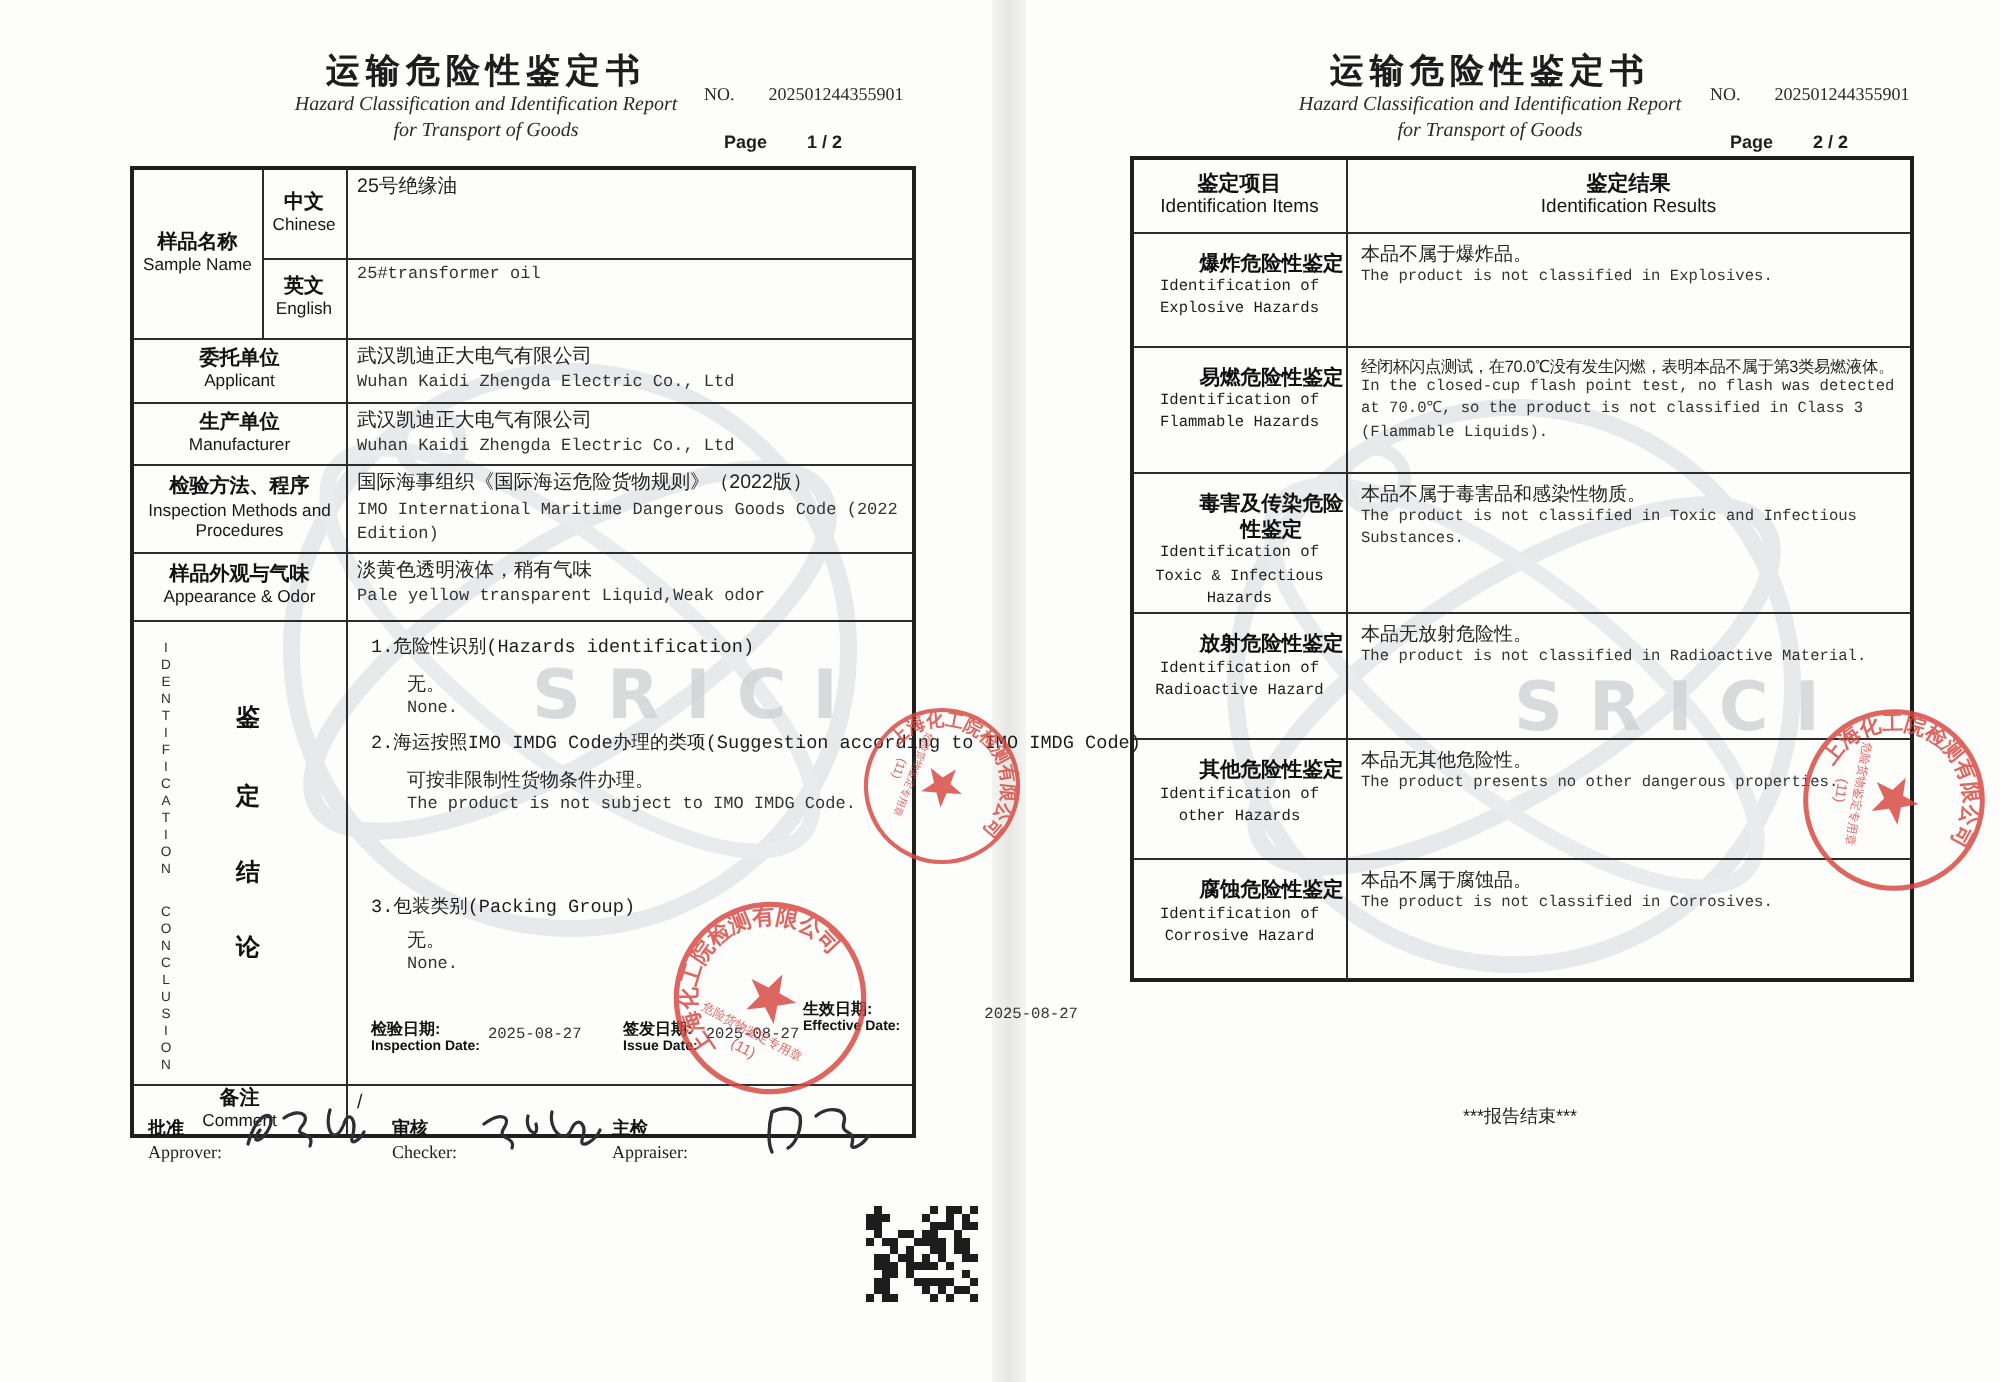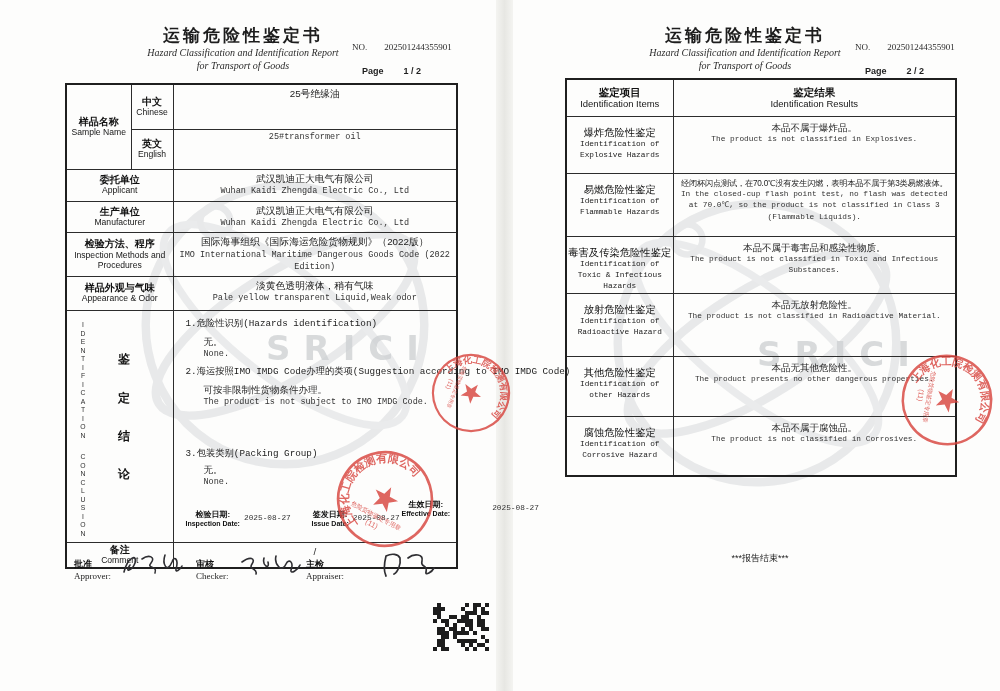--- a/index.html
+++ b/index.html
@@ -22,7 +22,7 @@
 
   
   table { border-collapse:collapse; table-layout:fixed; background:transparent; position:absolute; }
-  td { border:1px solid #2c2c2c; vertical-align:top; background:transparent; overflow:visible;text-align:center; }
+  td { border:1px solid #2c2c2c; vertical-align:top; background:transparent; overflow:visible; }
   .t1 { left:65px; top:83px; width:391px; border:2px solid #1f1f1f; }
   .t2 { left:60px; top:78px; width:390px; border:2px solid #1f1f1f; }
 

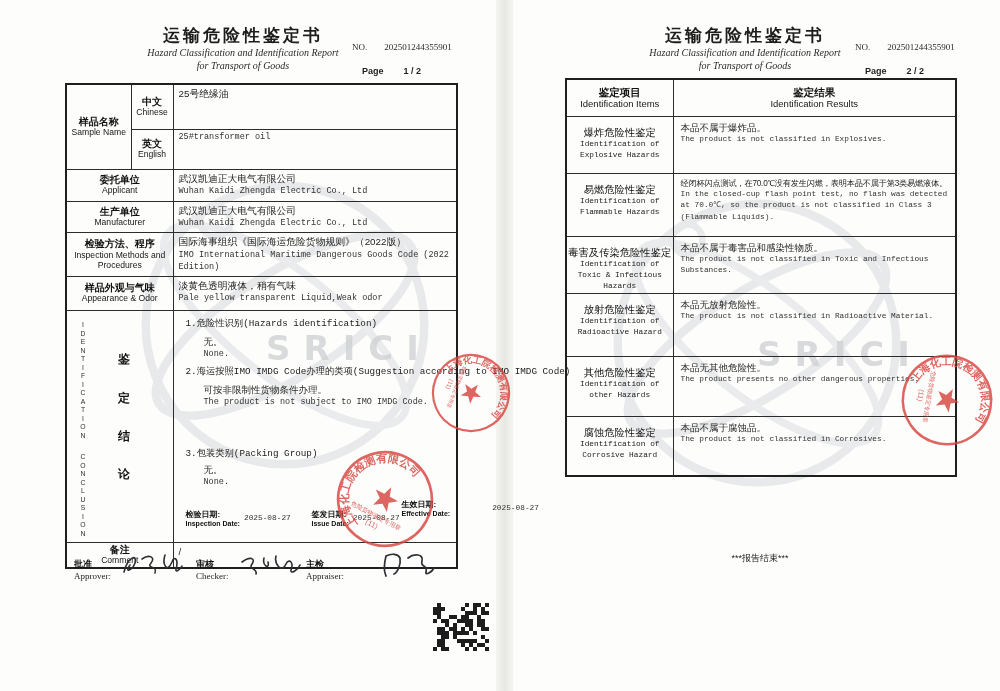--- a/index.html
+++ b/index.html
@@ -65,7 +65,7 @@
   .p2h .lab-cn { font-size:10.5px; }
   .p2h .lab-en { font-size:9.5px; }
   .item-cell { text-align:center; padding-top:9px; }
-  .item-cn { font-weight:normal; font-size:10.3px; color:#101010; line-height:1.3; }
+  .item-cn { font-weight:bold; font-size:10.3px; color:#101010; line-height:1.3;padding-left:32px; }
   .item-en { font-family:"Liberation Mono",monospace; font-size:7.8px; color:#1b1b1b; line-height:1.45; padding:0 1px; }
   .res-cell { padding:4px 7px; }
   .res-cn { font-size:9.5px; color:#242424; line-height:1.4; }

